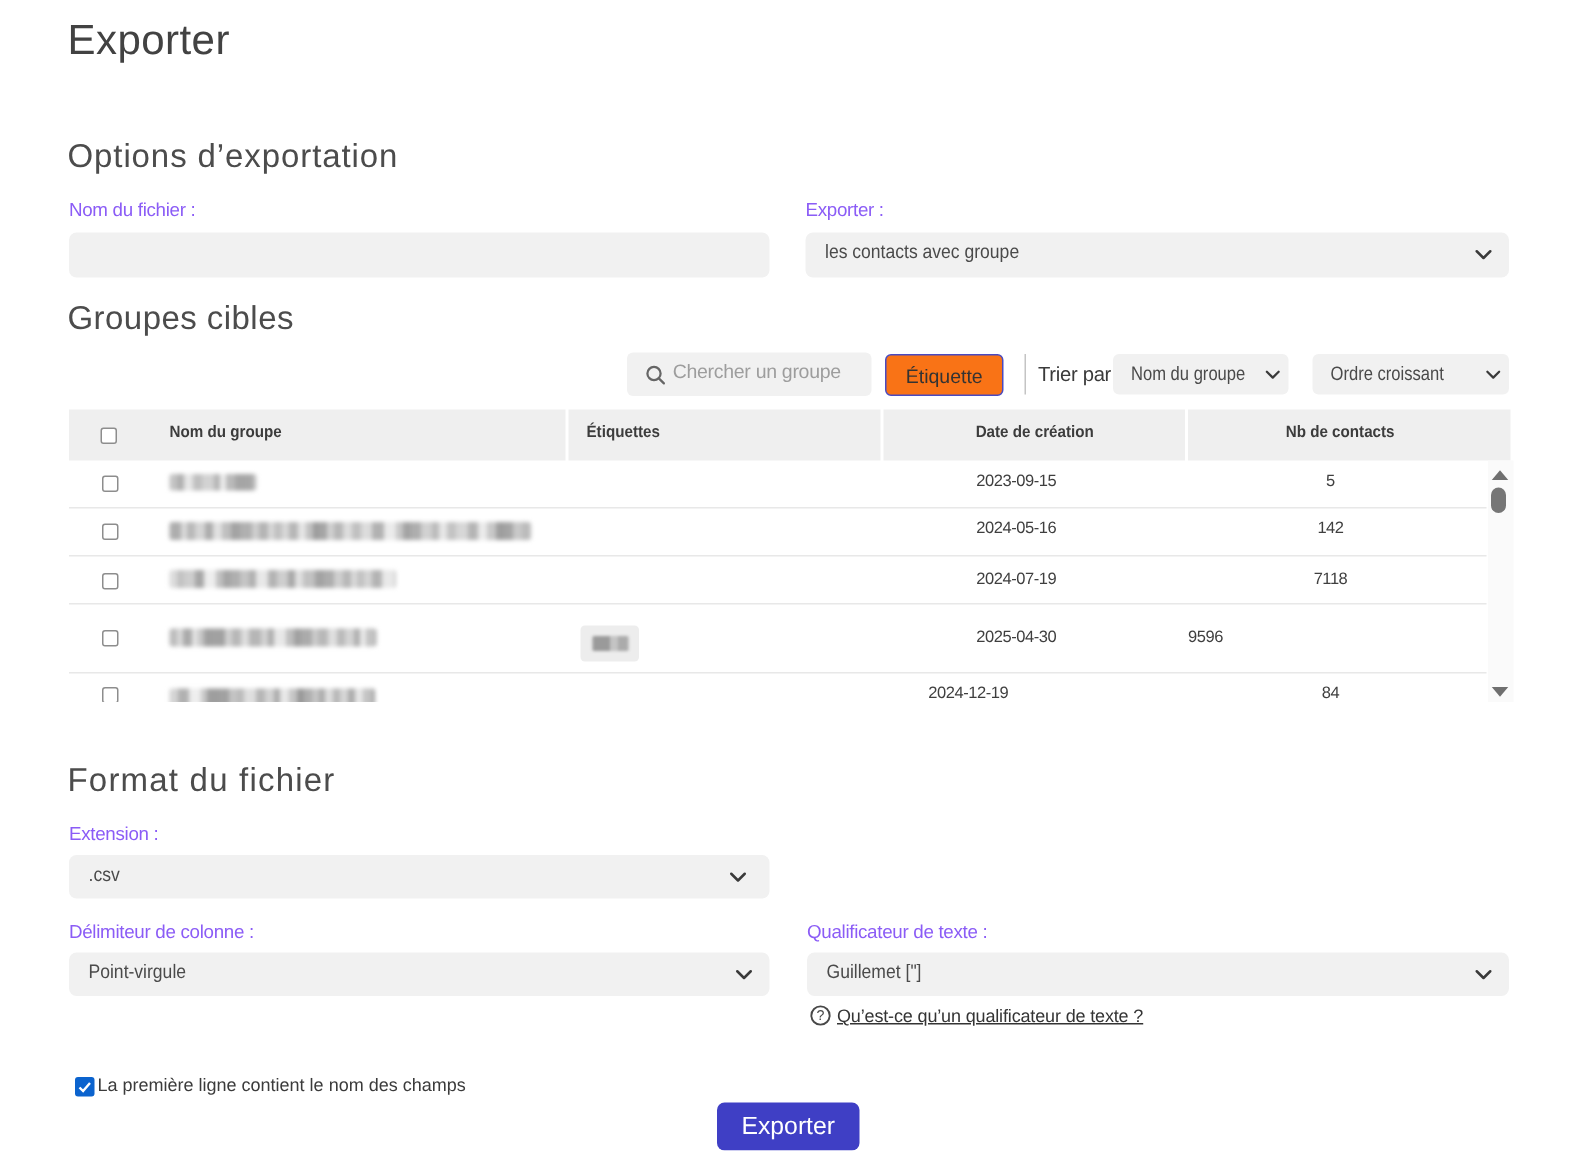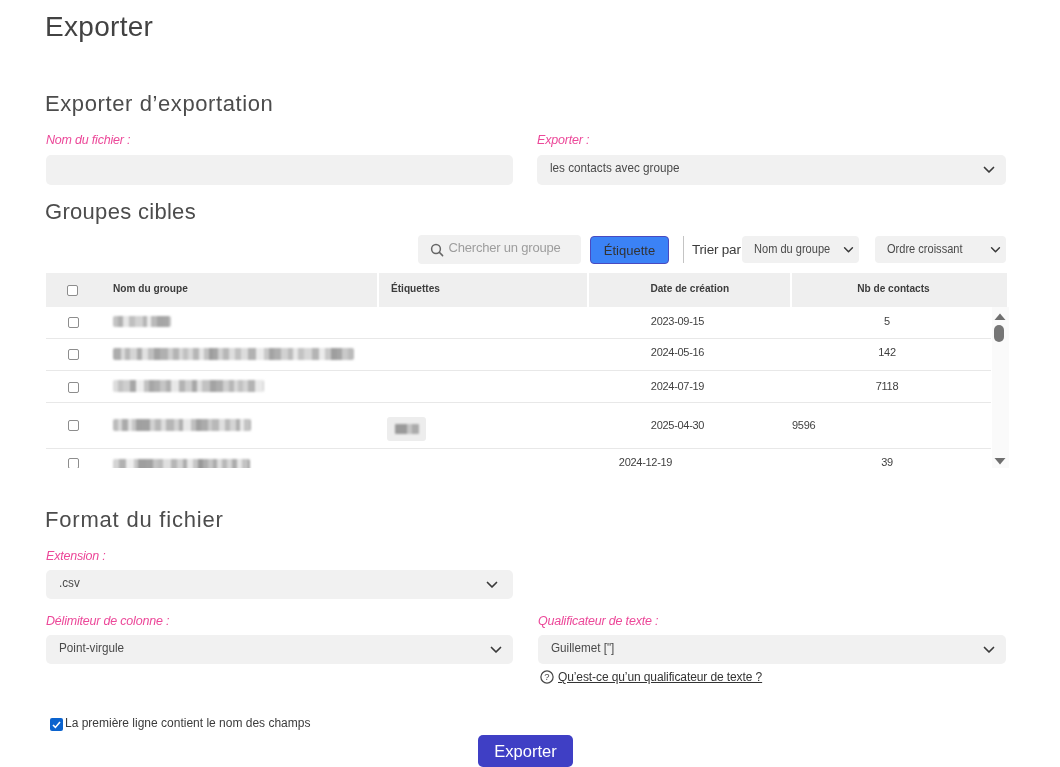--- a/index.html
+++ b/index.html
@@ -24,7 +24,7 @@
 
 <div class="abs" style="left:45px; top:11px; font-size:28px; color:#424242; letter-spacing:0.3px;">Exporter</div>
 
-<div class="abs h2" style="left:45px; top:91px; letter-spacing:0.6px;">Exporter d’exportation</div>
+<div class="abs h2" style="left:45px; top:91px; letter-spacing:0.6px;">Options d’exportation</div>
 
 <div class="abs lbl" style="left:46px; top:133px;">Nom du fichier :</div>
 <div class="abs field" style="left:46px; top:155px; width:467px; height:30px;"></div>

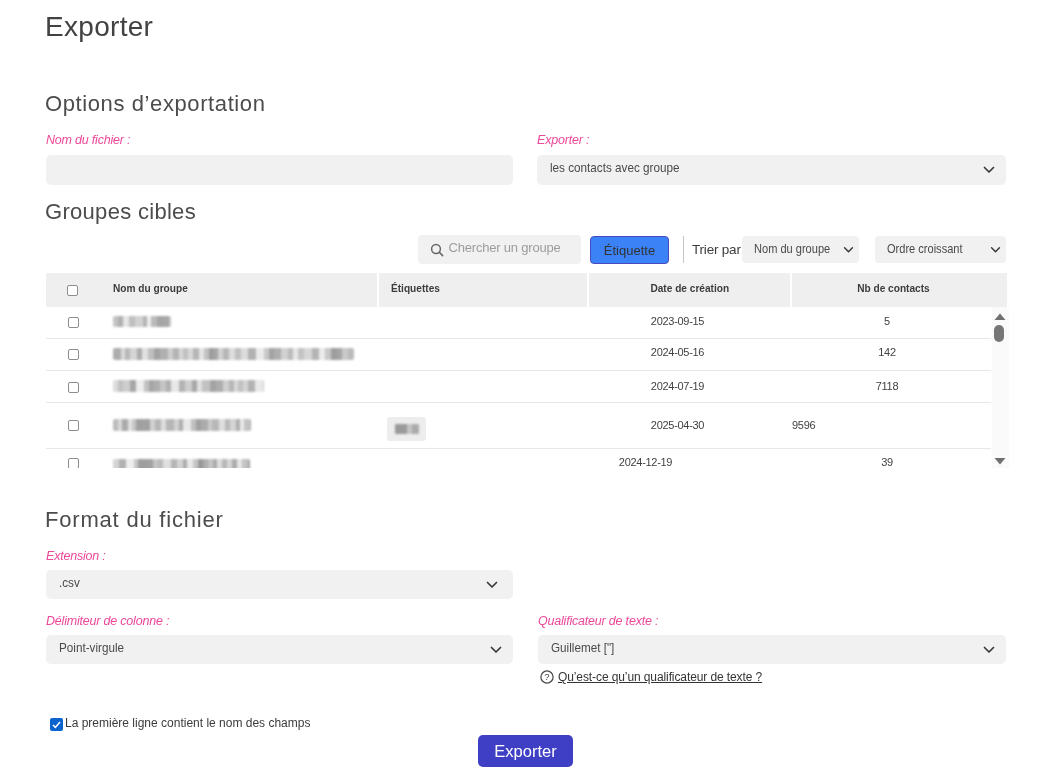--- a/index.html
+++ b/index.html
@@ -7,7 +7,7 @@
   body { position:relative; font-family:"Liberation Sans",sans-serif; color:#3b3b3b; }
   .abs { position:absolute; }
   .h2 { font-size:22px; font-weight:400; color:#4c4c4c; letter-spacing:0.3px; }
-  .lbl { font-size:12.5px; letter-spacing:-0.2px; color:#ec4899;font-style:italic; }
+  .lbl { font-size:12.5px; letter-spacing:-0.2px; color:#8b5cf6; }
   .field { background:#f1f1f1; border-radius:5px;padding-left:24px; }
   .sel { background:#f1f1f1; border-radius:5px; font-size:13px; color:#4a4a4a; line-height:1; }
   .sel .tx { position:absolute; left:12.5px; top:6px; white-space:nowrap; }

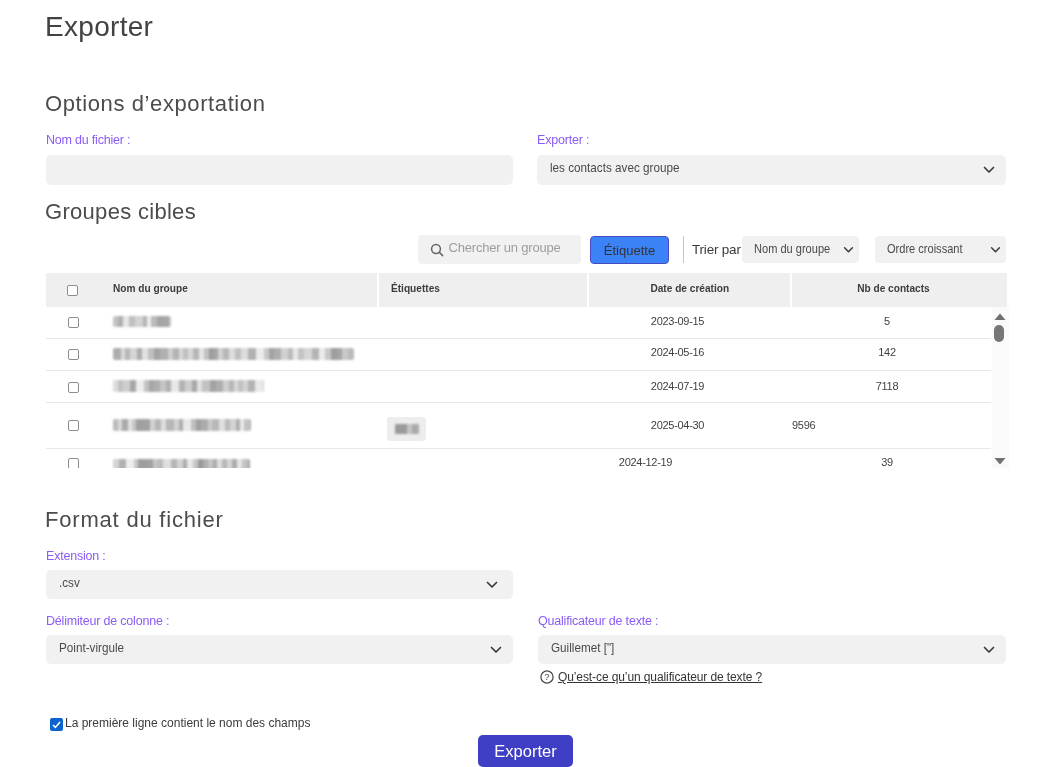--- a/index.html
+++ b/index.html
@@ -47,7 +47,7 @@
   <span style="position:absolute; left:30.5px; top:6px; font-size:13px; line-height:1; letter-spacing:-0.2px; color:#9d9d9d; white-space:nowrap;">Chercher un groupe</span>
 </div>
 
-<div class="abs" style="left:590px; top:236px; width:79px; height:28px; border:1px solid #4a4ac0; border-radius:4px; background:#3b82f6; display:flex; align-items:center; justify-content:center; font-size:13px; color:#333;">Étiquette</div>
+<div class="abs" style="left:590px; top:236px; width:79px; height:28px; border:1px solid #4a4ac0; border-radius:4px; background:#f97316; display:flex; align-items:center; justify-content:center; font-size:13px; color:#333;">Étiquette</div>
 
 <div class="abs" style="left:683px; top:236px; width:1px; height:27px; background:#c4c4c4;"></div>
 

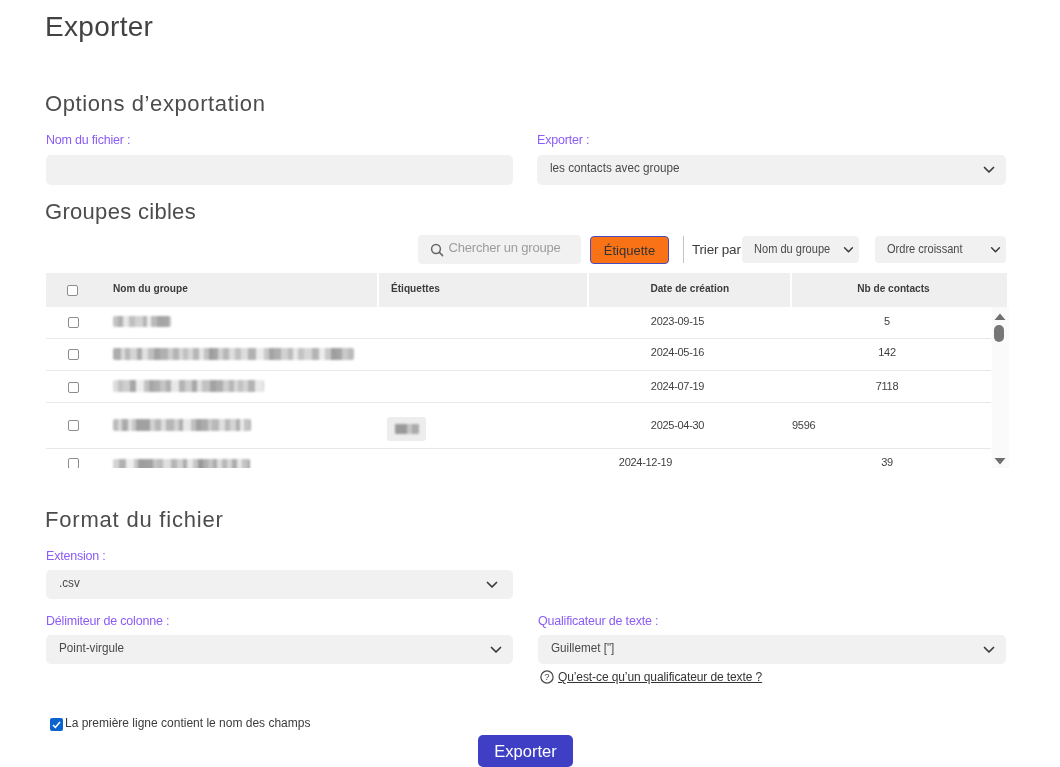--- a/index.html
+++ b/index.html
@@ -108,7 +108,7 @@
 <div class="abs num" style="left:792px; top:347px; width:190px; text-align:center;">142</div>
 <div class="abs num" style="left:792px; top:381.3px; width:190px; text-align:center;">7118</div>
 <div class="abs num" style="left:792px; top:420.3px; width:190px; text-align:left;">9596</div>
-<div class="abs num" style="left:792px; top:457.3px; width:190px; text-align:center;">39</div>
+<div class="abs num" style="left:792px; top:457.3px; width:190px; text-align:center;">84</div>
 
 <div class="abs" style="left:40px; top:468px; width:980px; height:35px; background:#fff;"></div>
 

